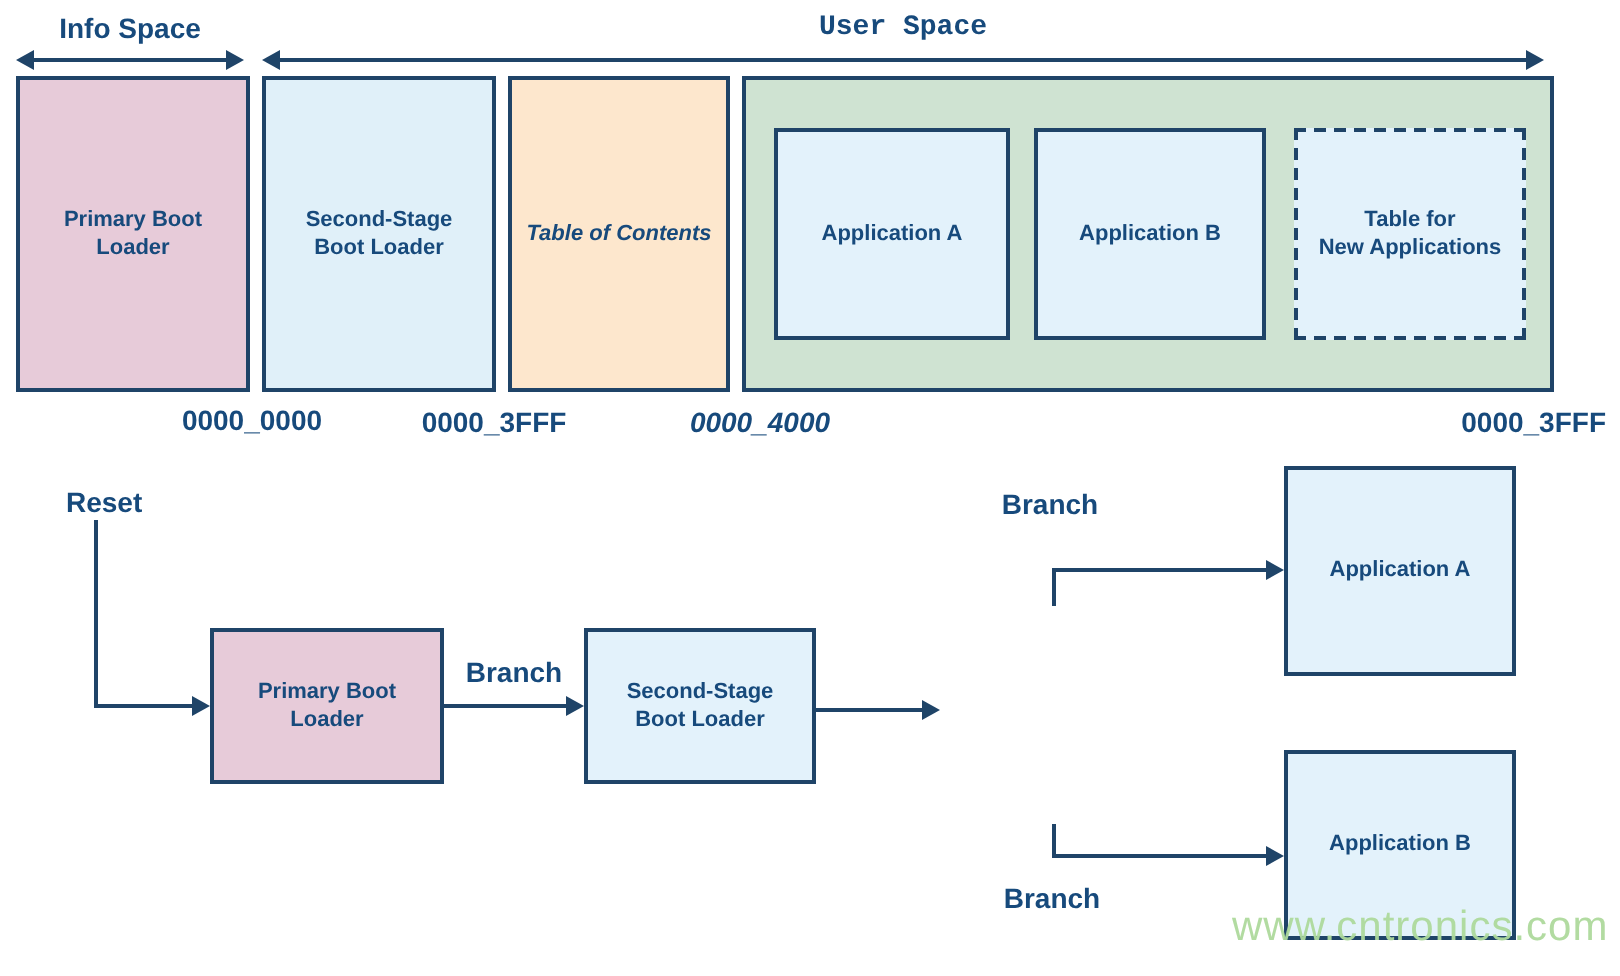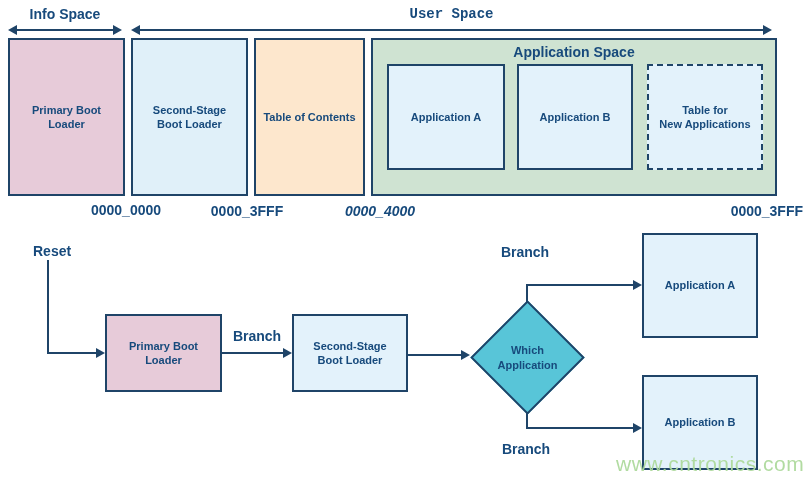--- a/index.html
+++ b/index.html
@@ -53,7 +53,6 @@
   <div class="box" style="left:254px;top:38px;width:111px;height:158px;background:#fde7cd;">Table of Contents</div>
 
   <div class="box" style="left:371px;top:38px;width:406px;height:158px;background:#cfe3d2;align-items:flex-start;justify-content:center;"></div>
-  <div class="lbl" style="left:371px;top:44px;width:406px;">Application Space</div>
   <div class="box" style="left:387px;top:64px;width:118px;height:106px;background:#e3f2fb;">Application A</div>
   <div class="box" style="left:517px;top:64px;width:116px;height:106px;background:#e3f2fb;">Application B</div>
   <div class="box" style="left:647px;top:64px;width:116px;height:106px;background:#e3f2fb;border-style:dashed;">Table for

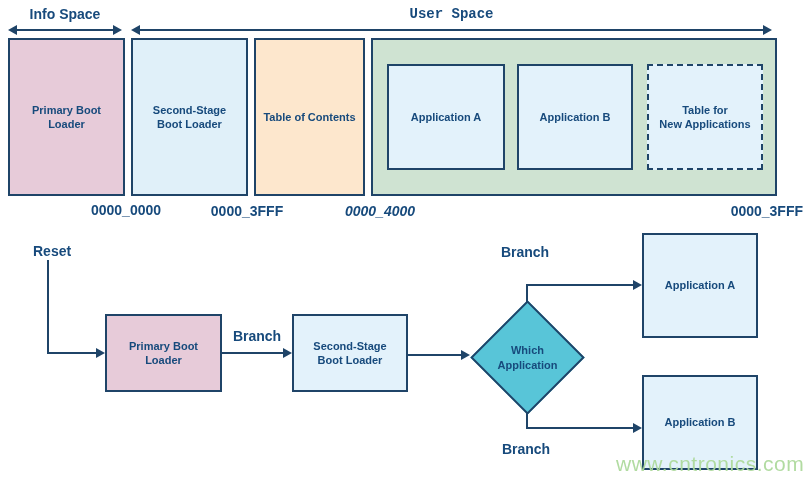--- a/index.html
+++ b/index.html
@@ -50,7 +50,7 @@
 Loader</div>
   <div class="box" style="left:131px;top:38px;width:117px;height:158px;background:#e0f0f9;">Second-Stage
 Boot Loader</div>
-  <div class="box" style="left:254px;top:38px;width:111px;height:158px;background:#fde7cd;">Table of Contents</div>
+  <div class="box" style="left:254px;top:38px;width:111px;height:158px;background:#fde7cd;font-style:italic;">Table of Contents</div>
 
   <div class="box" style="left:371px;top:38px;width:406px;height:158px;background:#cfe3d2;align-items:flex-start;justify-content:center;"></div>
   <div class="box" style="left:387px;top:64px;width:118px;height:106px;background:#e3f2fb;">Application A</div>

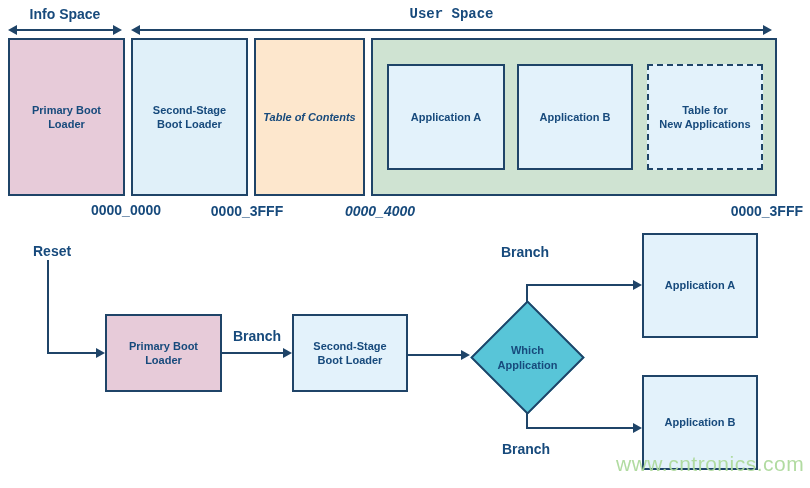--- a/index.html
+++ b/index.html
@@ -82,11 +82,6 @@
   <div class="hline" style="left:408px;top:354px;width:54px;"></div>
   <div class="ah-r" style="left:461px;top:350px;"></div>
 
-  <div class="diamond-wrap">
-    <div class="diamond-shape"></div>
-    <div class="diamond-text">Which
-Application</div>
-  </div>
 
   <div class="lbl" style="left:495px;top:244px;width:60px;">Branch</div>
   <div class="vline" style="left:526px;top:285px;height:18px;"></div>

